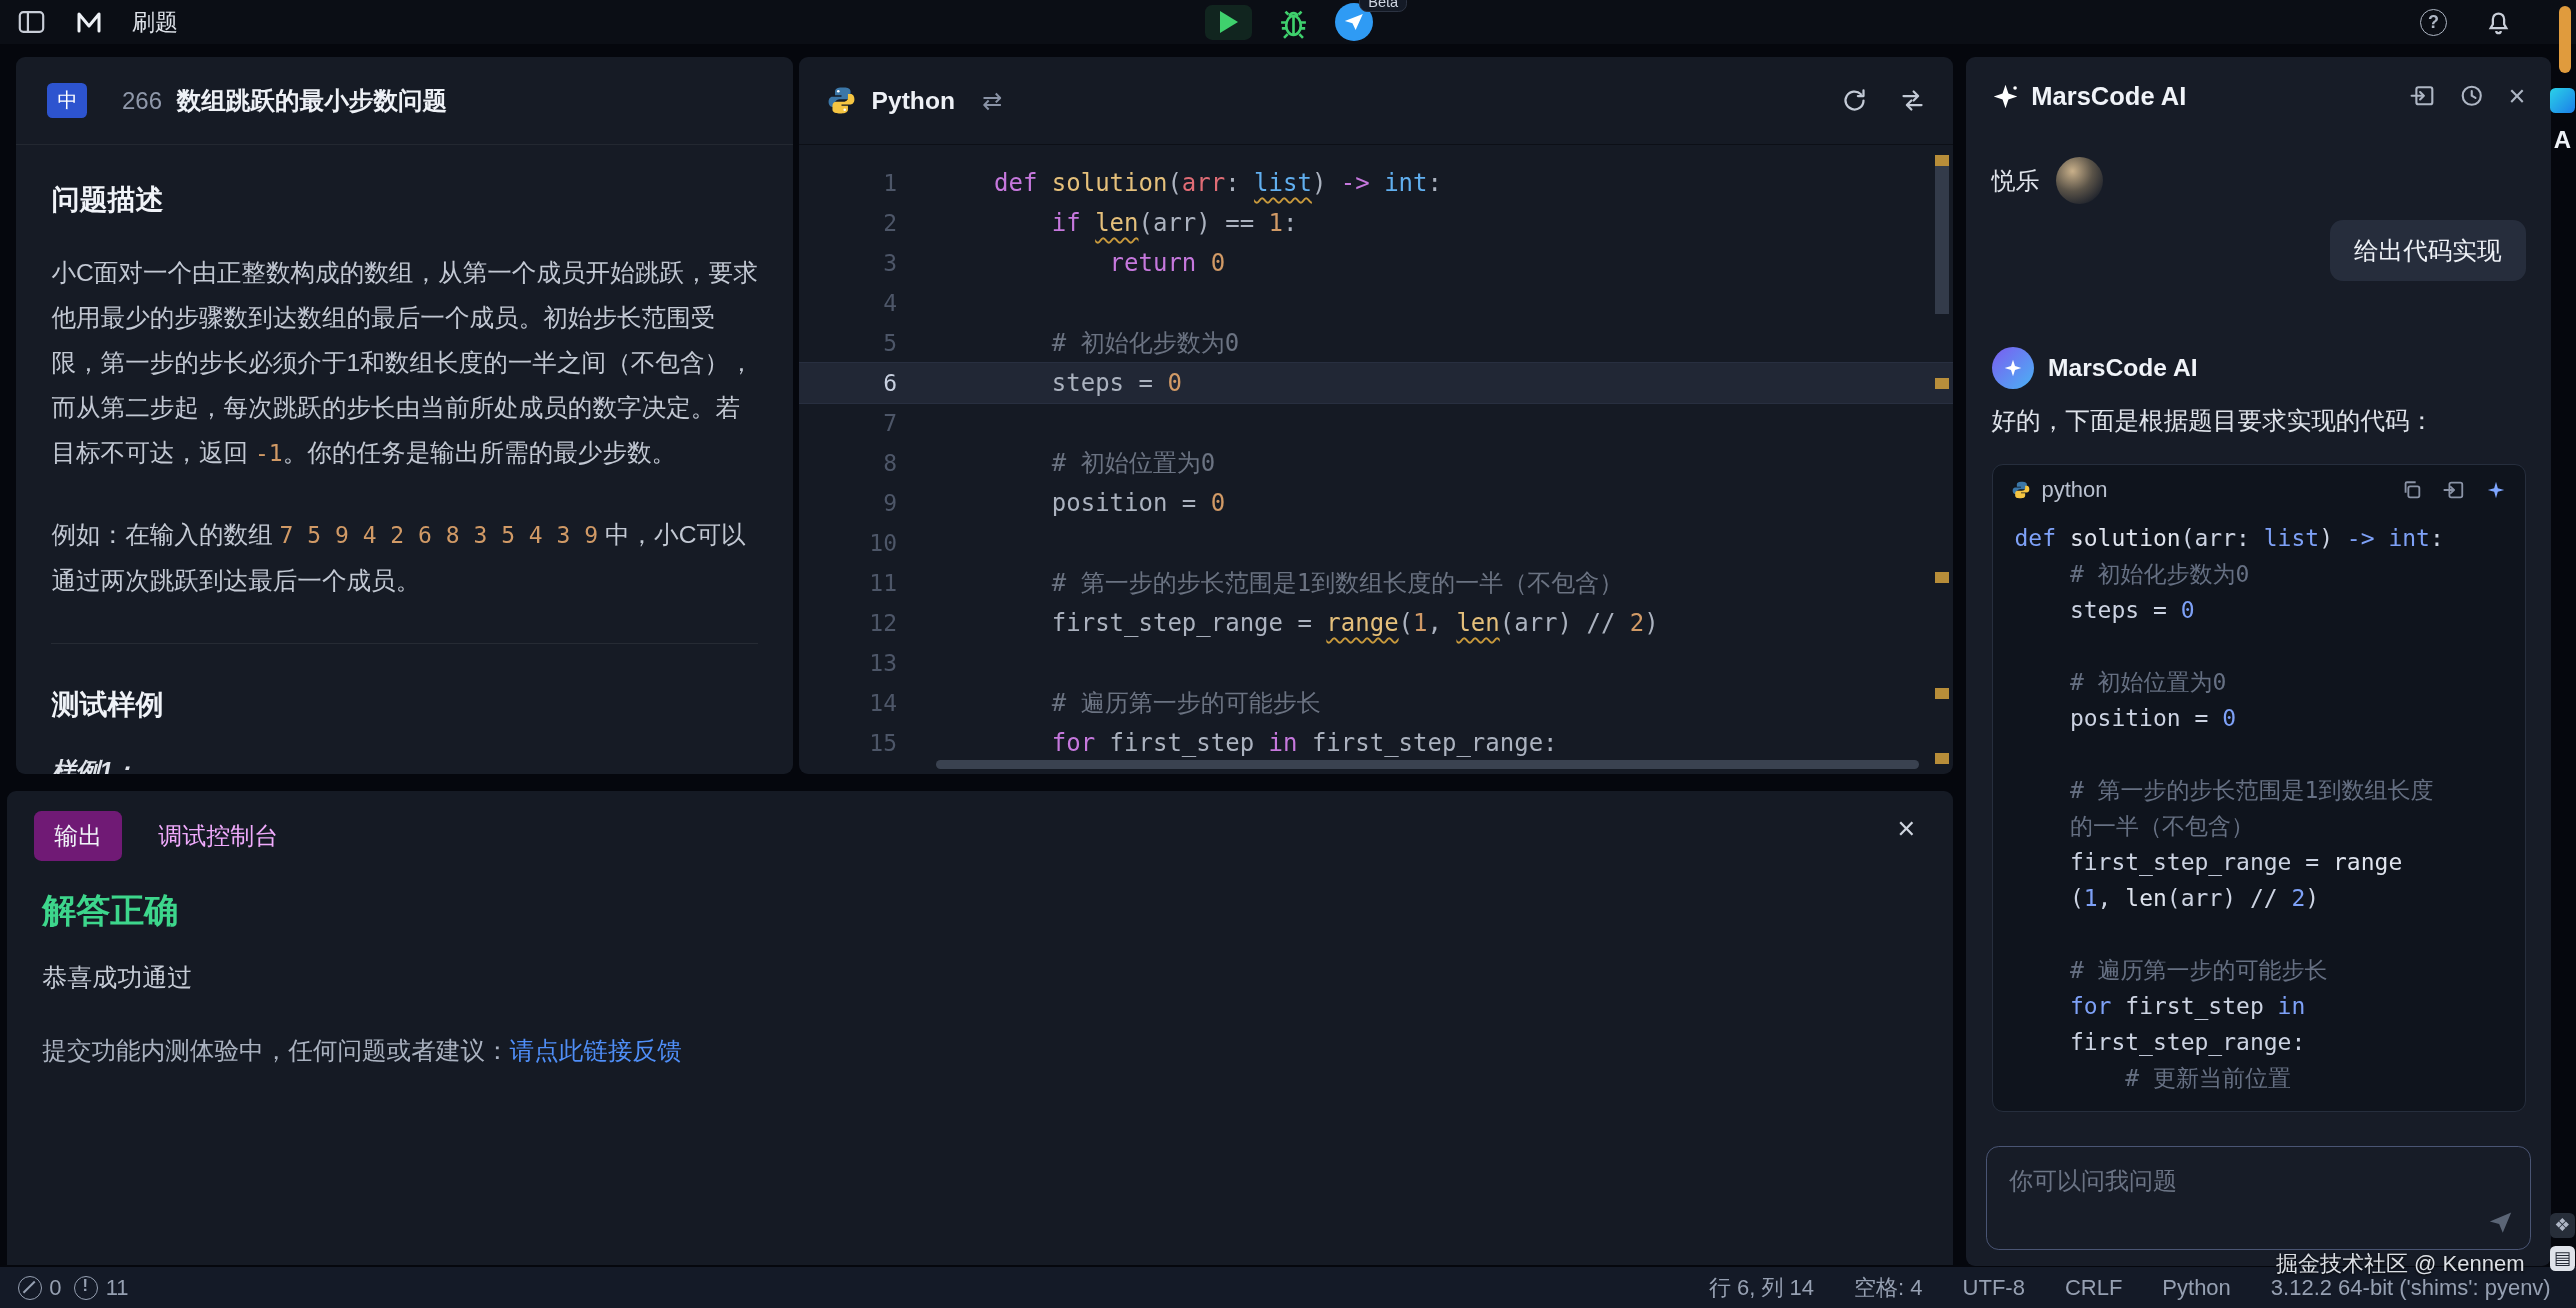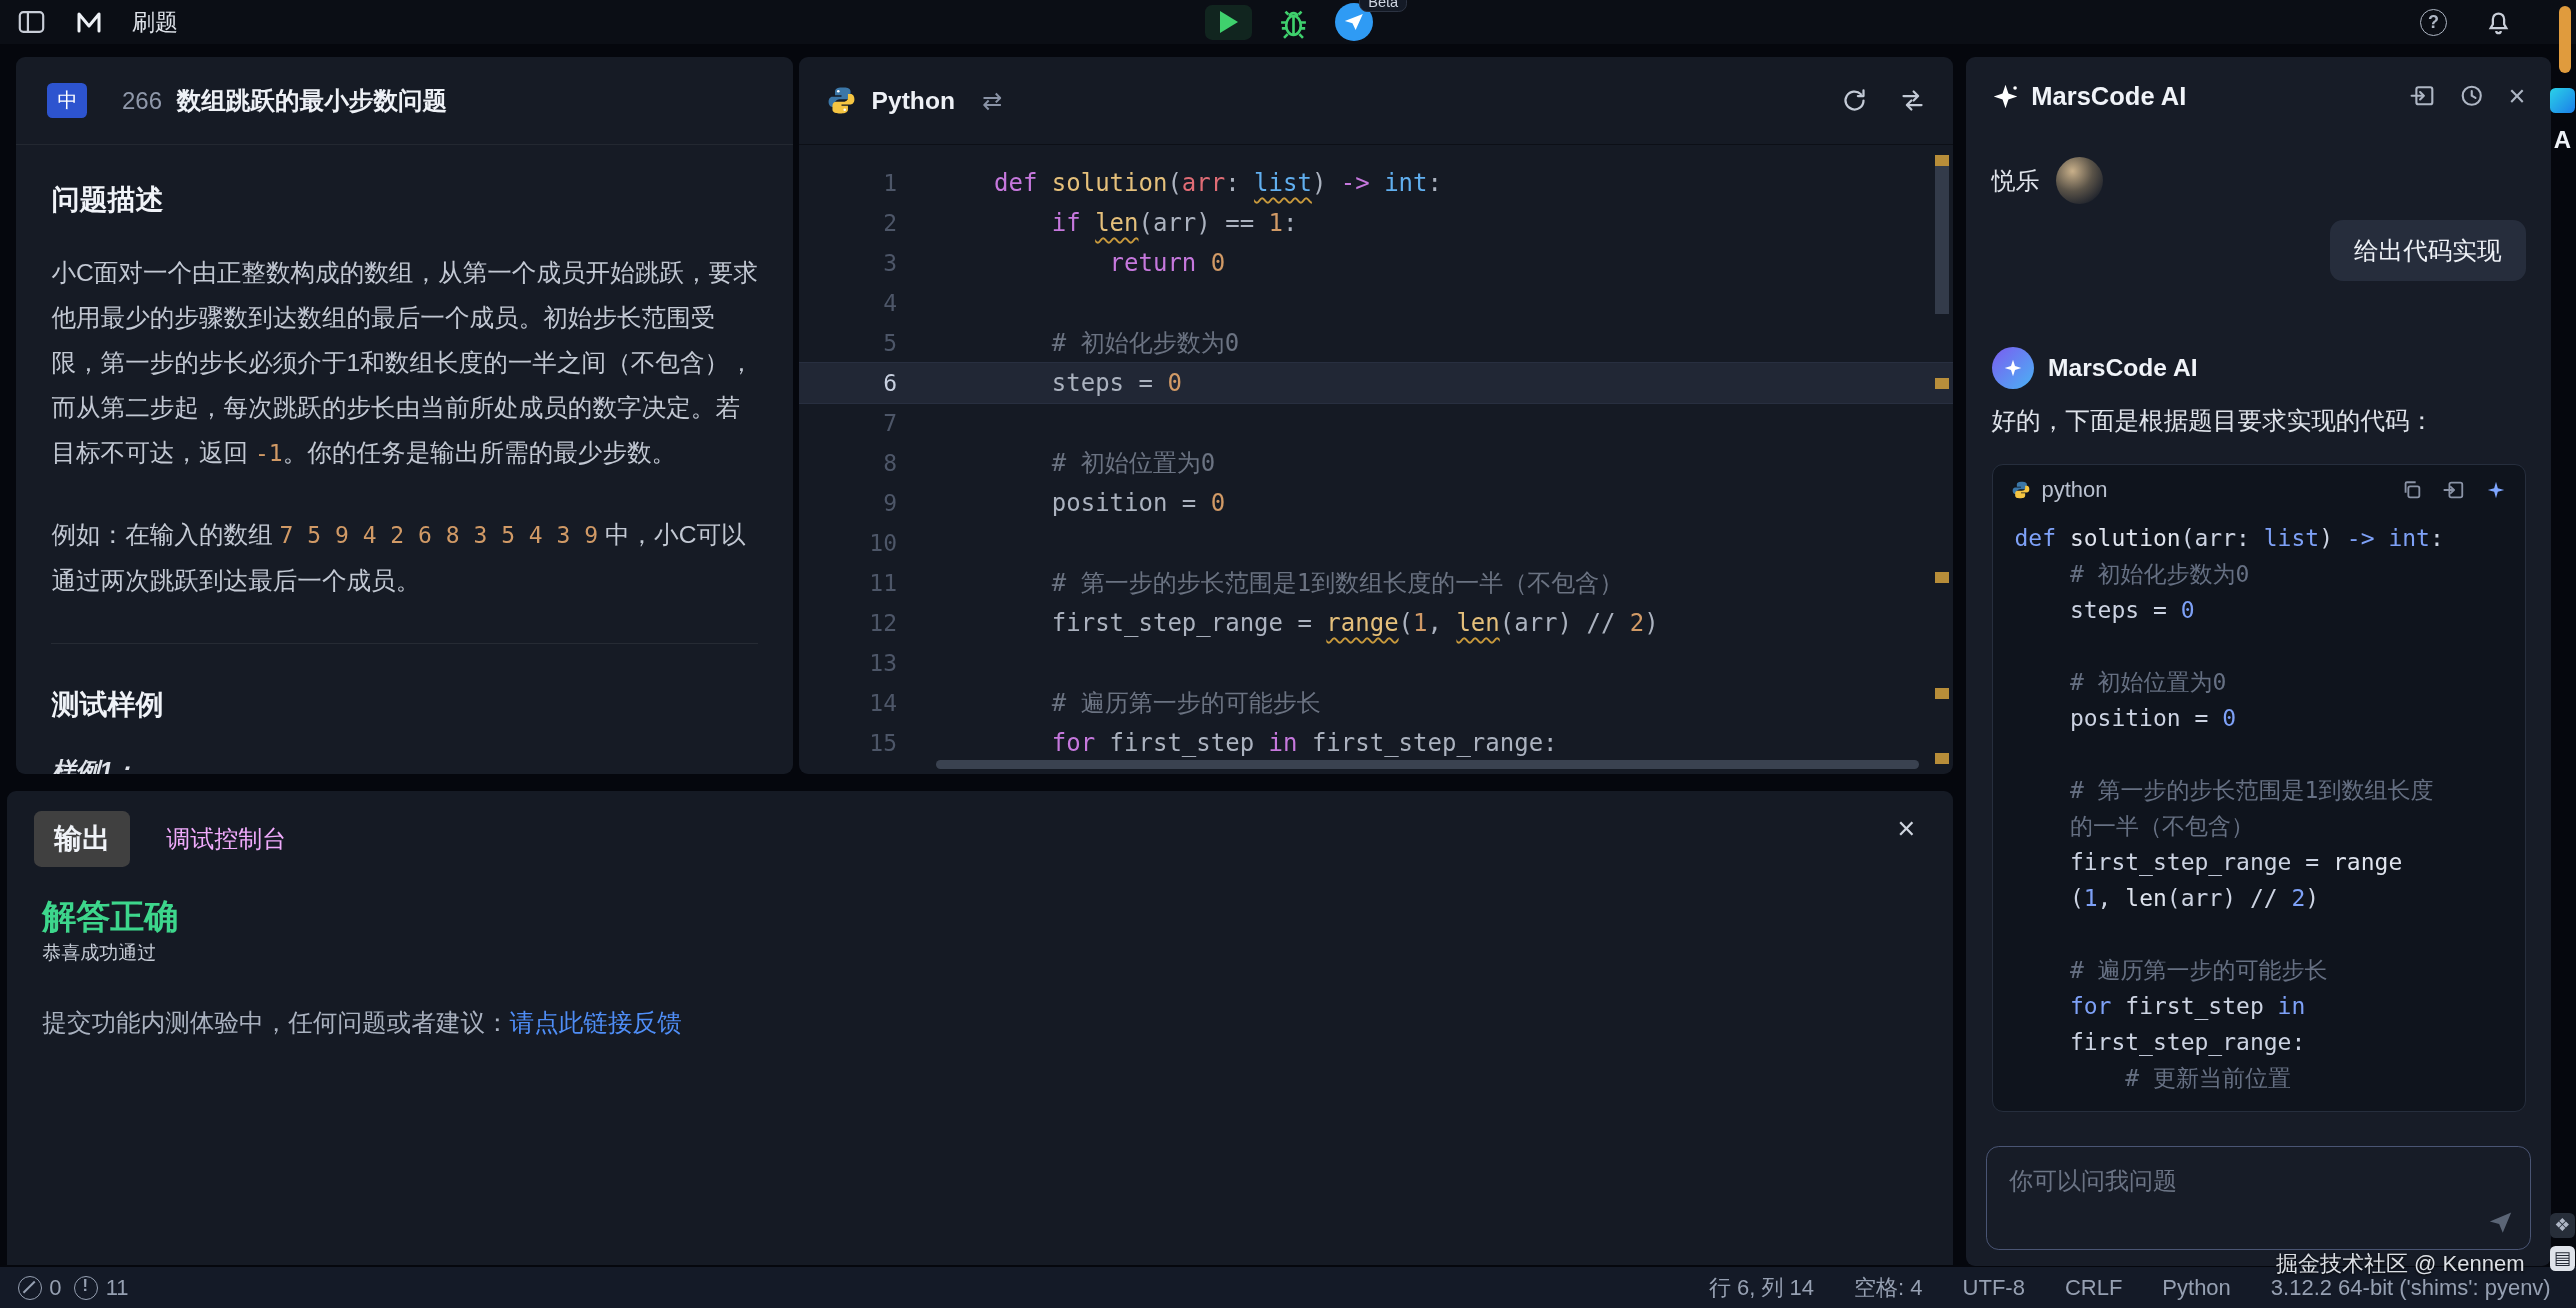--- a/index.html
+++ b/index.html
@@ -69,7 +69,7 @@
 
   
   .op-header { position:relative; display:flex; align-items:center; gap:36px; padding:20px 27px 7.3px 27px; }
-  .op-tab-active { background:#404040; color:#f0f3f8; font-weight:bold; font-size:28px; padding:9px 20px; border-radius:7.3px; }
+  .op-tab-active { background:#701a75; color:#f0f3f8; font-weight:normal; font-size:24px; padding:9px 20px; border-radius:7.3px; }
   .op-tab { color:#f0abfc; font-size:24px; }
   .op-close { position:absolute; right:38px; top:22px; font-size:31px; color:#cfd5df; line-height:1; }
   .op-body { padding:20px 35px; }

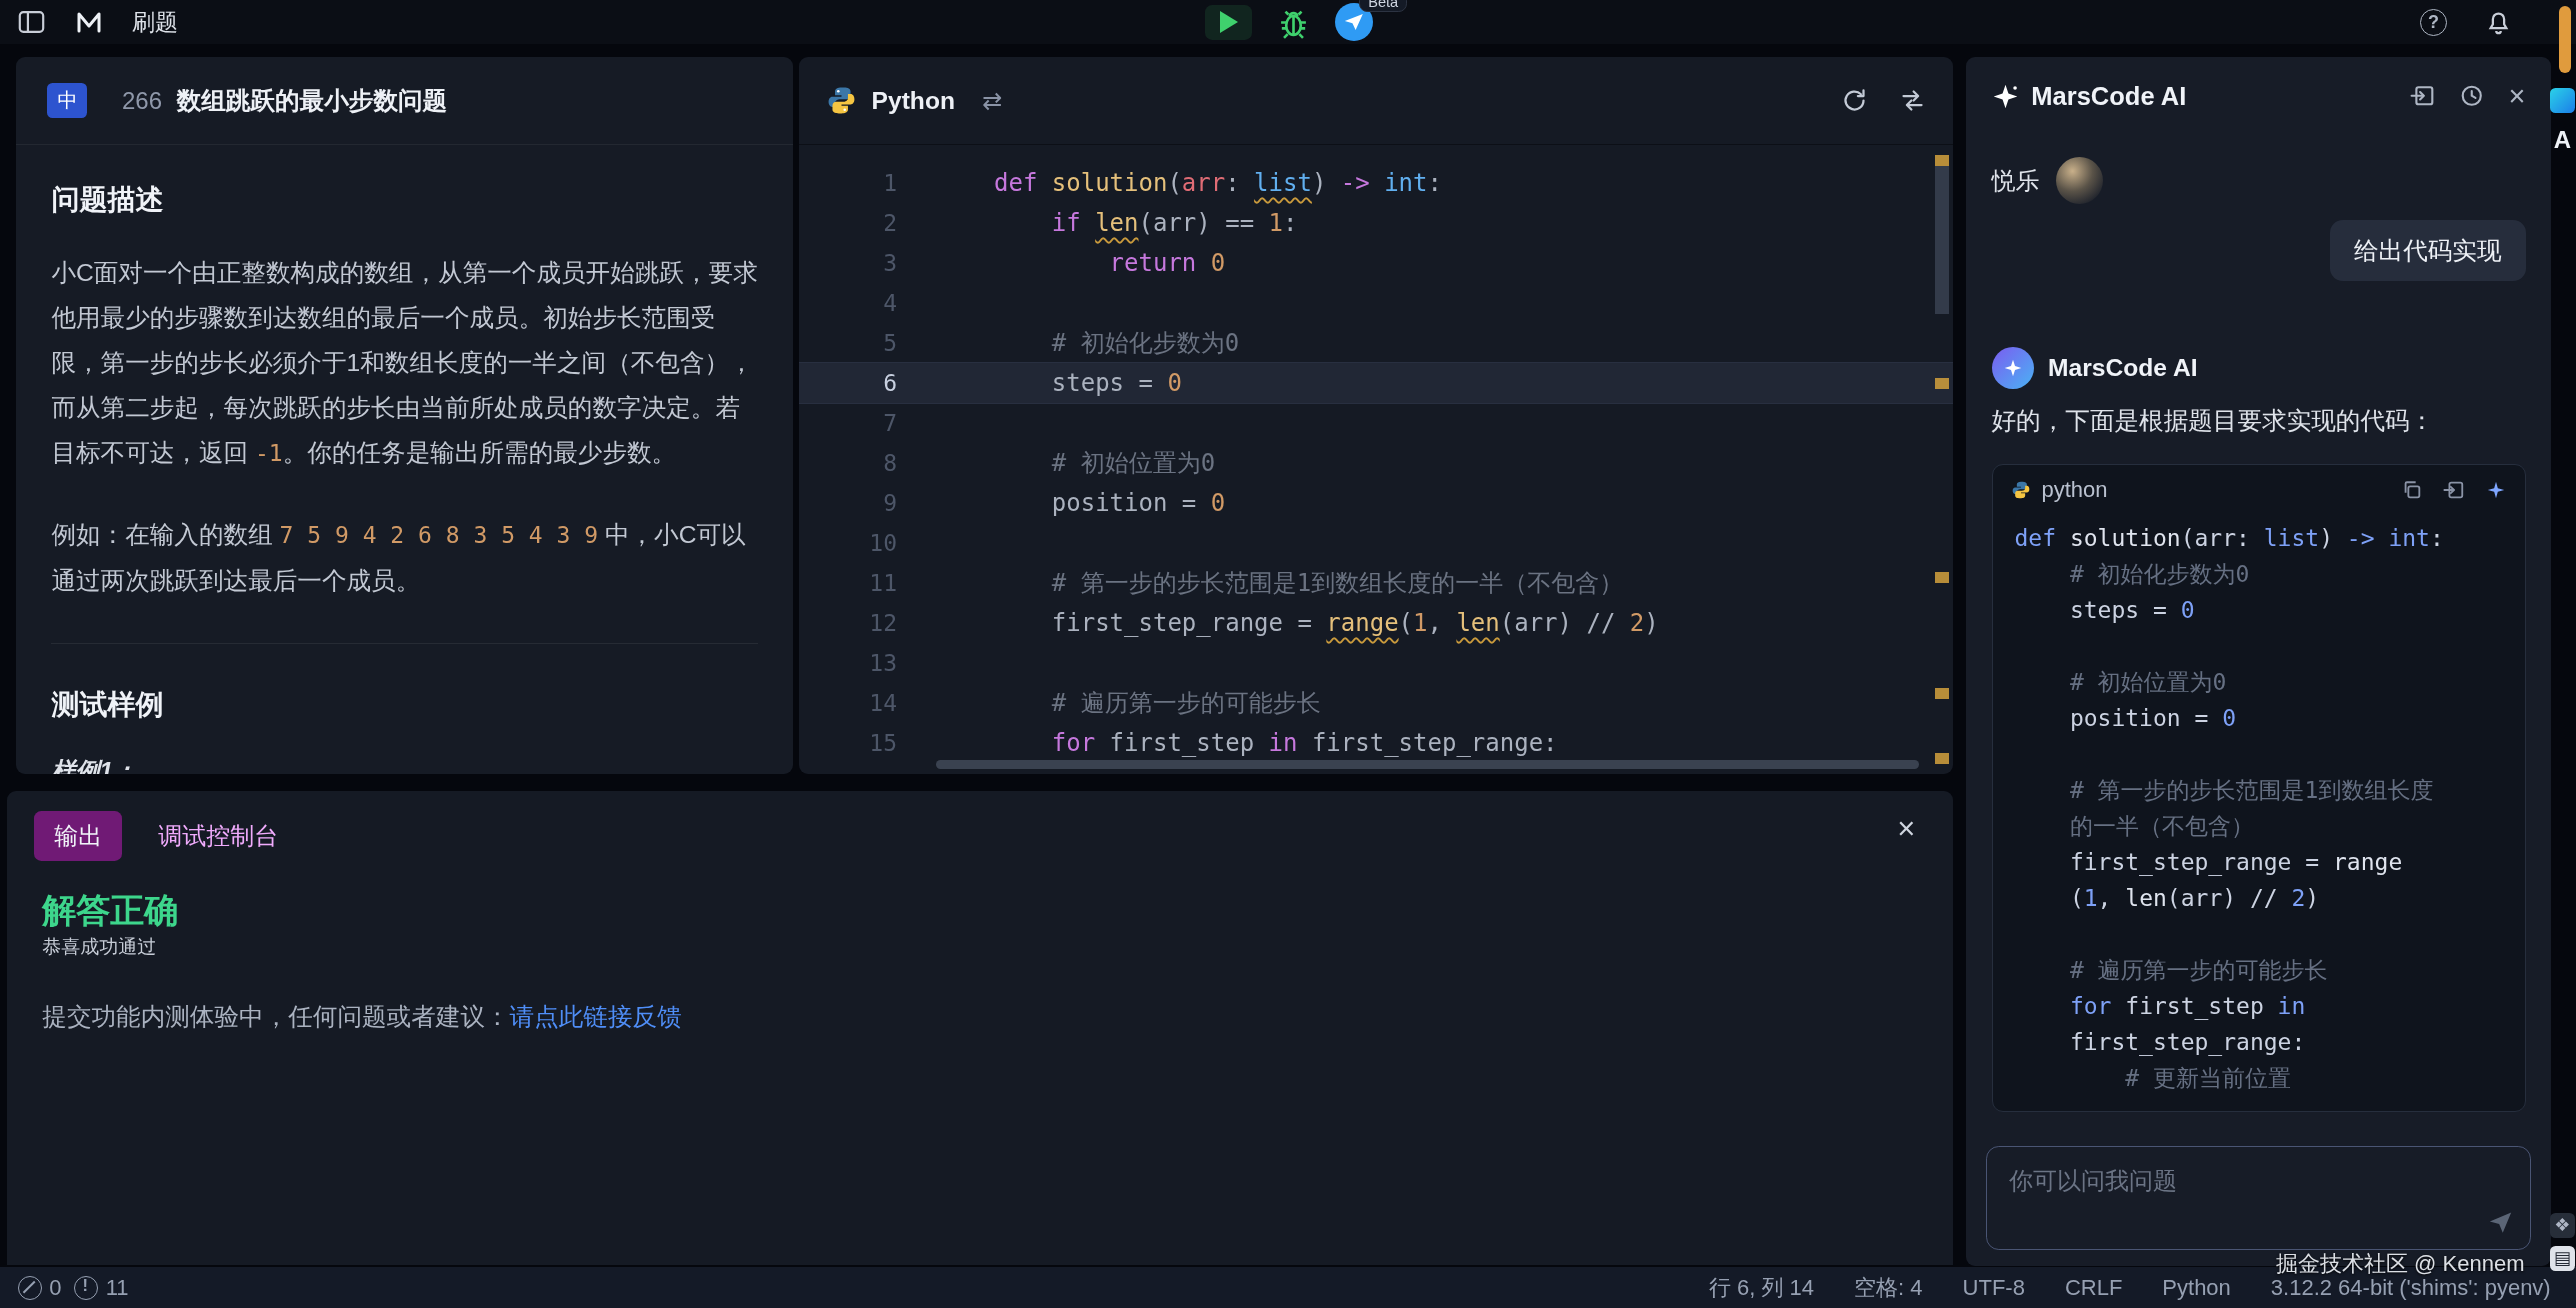--- a/index.html
+++ b/index.html
@@ -74,7 +74,7 @@
   .op-close { position:absolute; right:38px; top:22px; font-size:31px; color:#cfd5df; line-height:1; }
   .op-body { padding:20px 35px; }
   .op-result { color:var(--c-accent_green,#3dd68c); font-size:34px; font-weight:bold; }
-  .op-sub { color:#c6ccd6; font-size:19px; }
+  .op-sub { color:#c6ccd6; font-size:25px; margin-top:27px; }
   .op-feedback { color:#aab2c0; font-size:24.6px; margin-top:40px; }
   .op-feedback a { color:var(--c-link_blue,#4f8ef7); text-decoration:none; }
 

